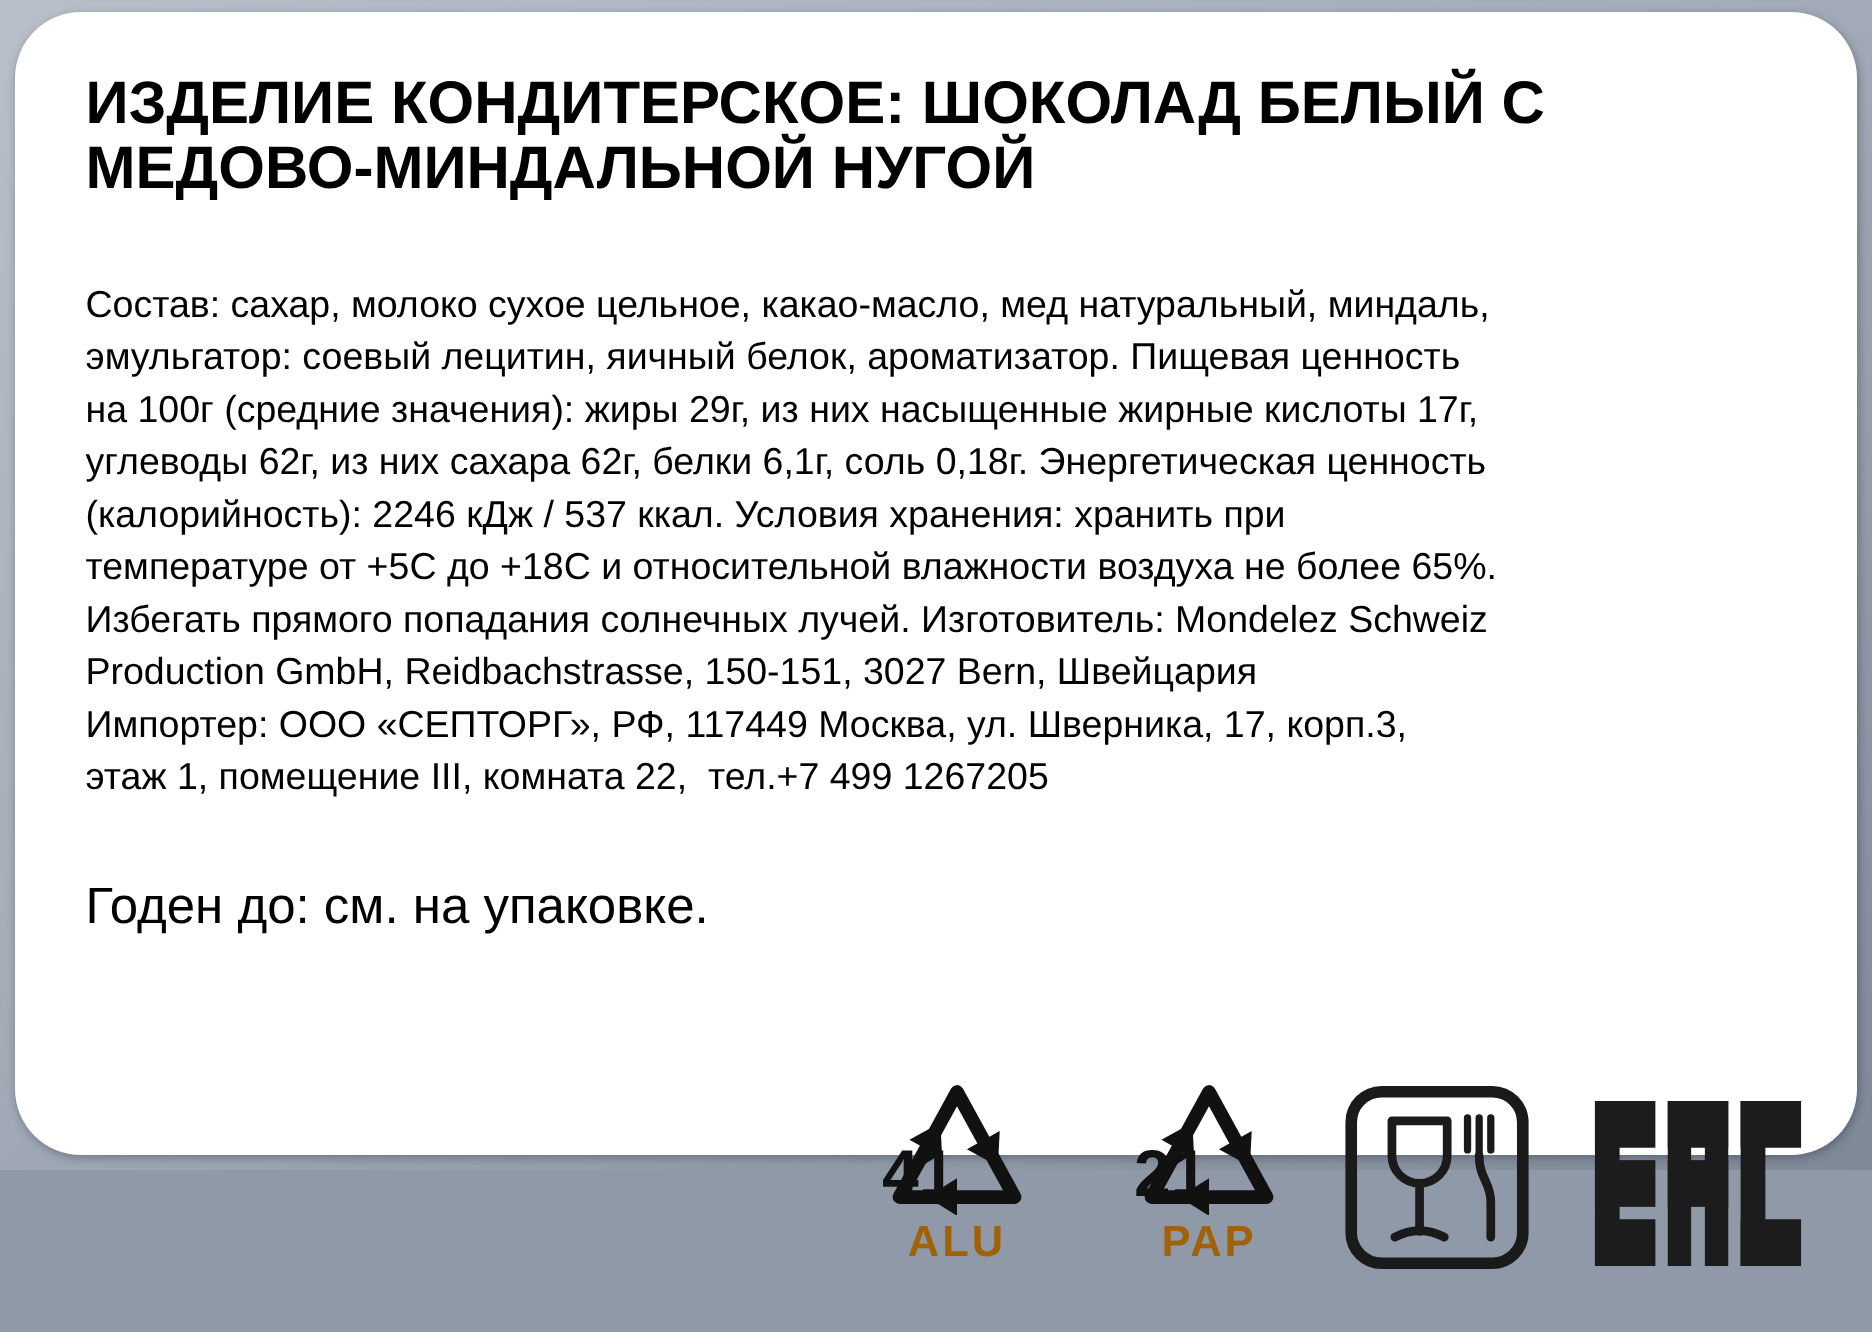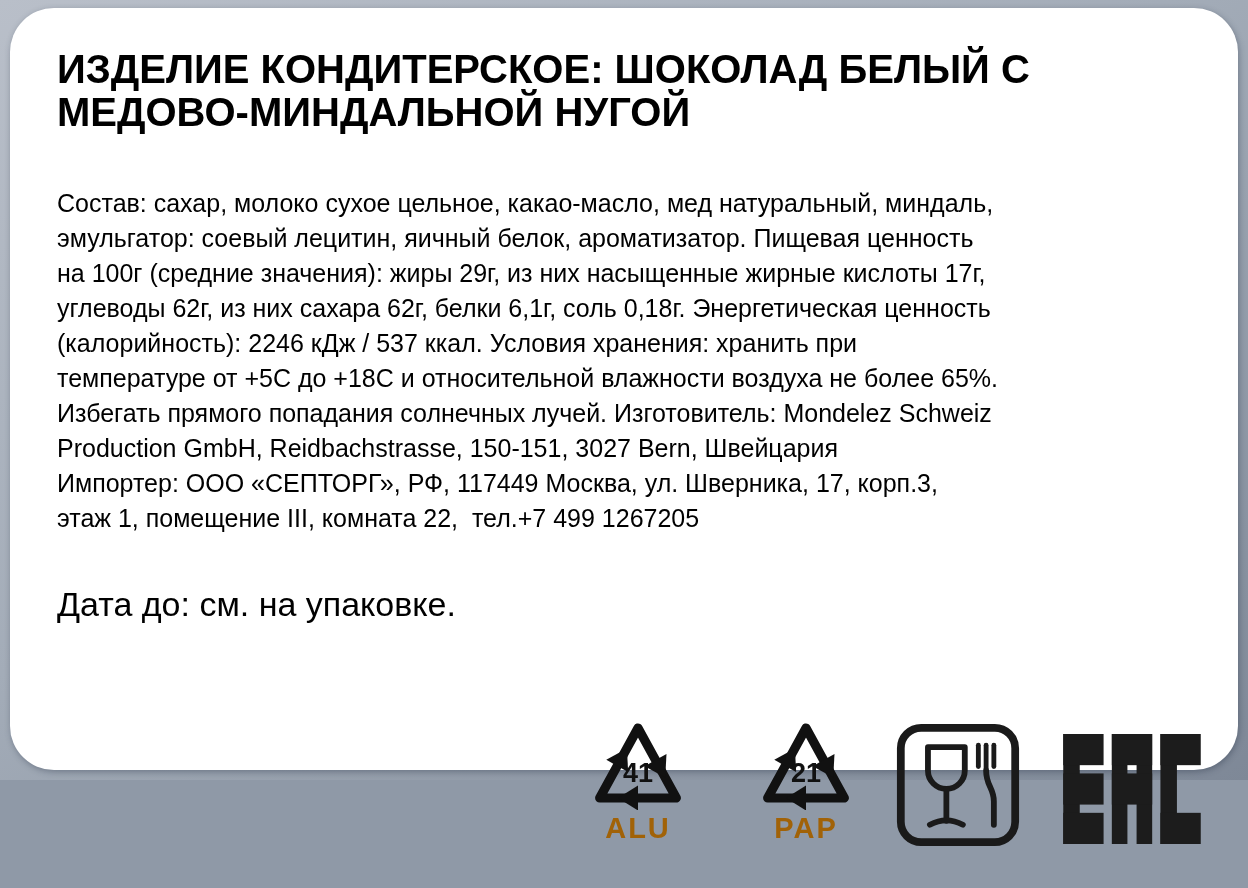--- a/index.html
+++ b/index.html
@@ -97,7 +97,7 @@
 Импортер: ООО «СЕПТОРГ», РФ, 117449 Москва, ул. Шверника, 17, корп.3,
 этаж 1, помещение III, комната 22,  тел.+7 499 1267205</p>
 
-    <p class="txt date-line2">Дата до: см. на упаковке.</p>
+    <p class="txt date-line2">Годен до: см. на упаковке.</p>
 
     <div class="icons">
 

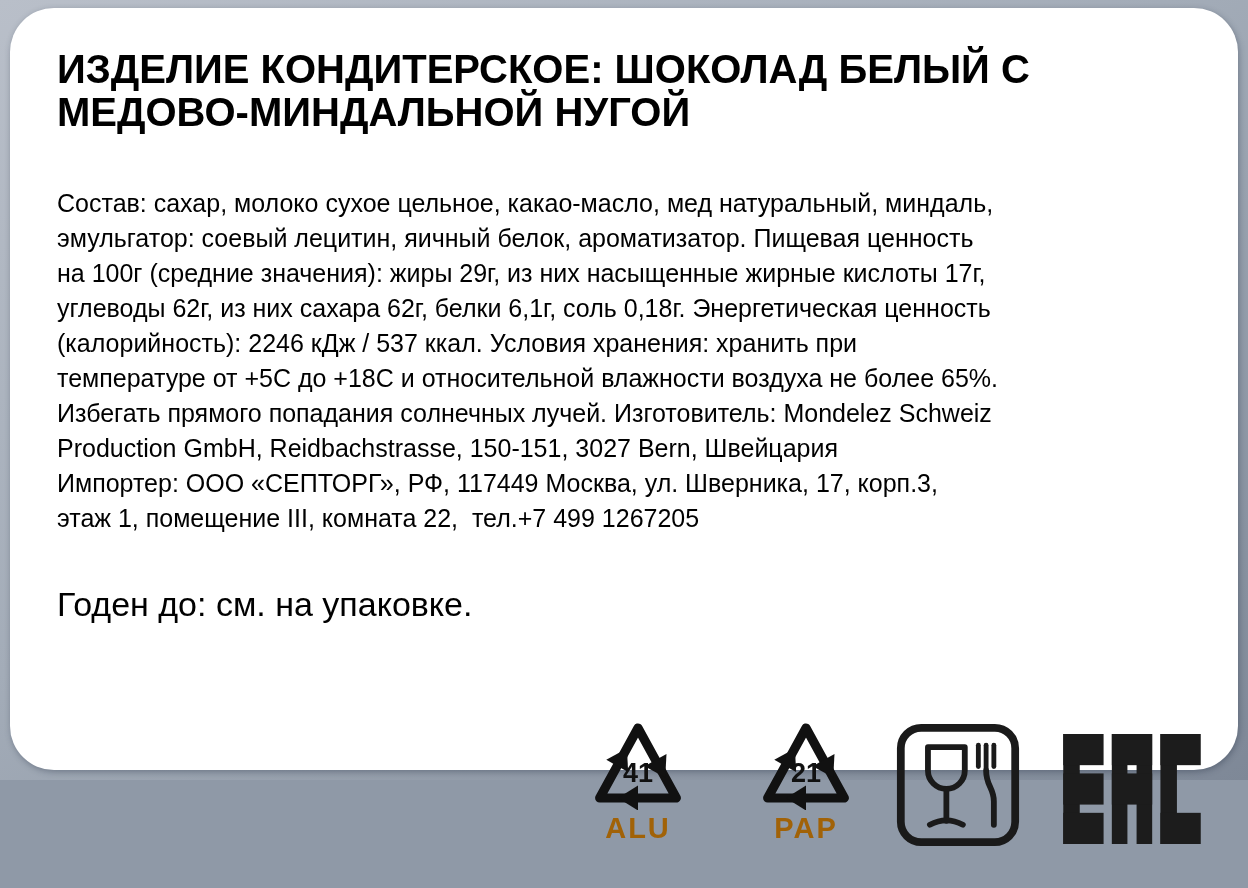--- a/index.html
+++ b/index.html
@@ -61,8 +61,8 @@
   .recycle-code {
     position: absolute;
     left: 0; right: 0; top: 42px;
-    text-align: center;
-    font-size: 27px;
+    text-align: left;
+    font-size: 44px;
     font-weight: bold;
     color: #111;
   }

